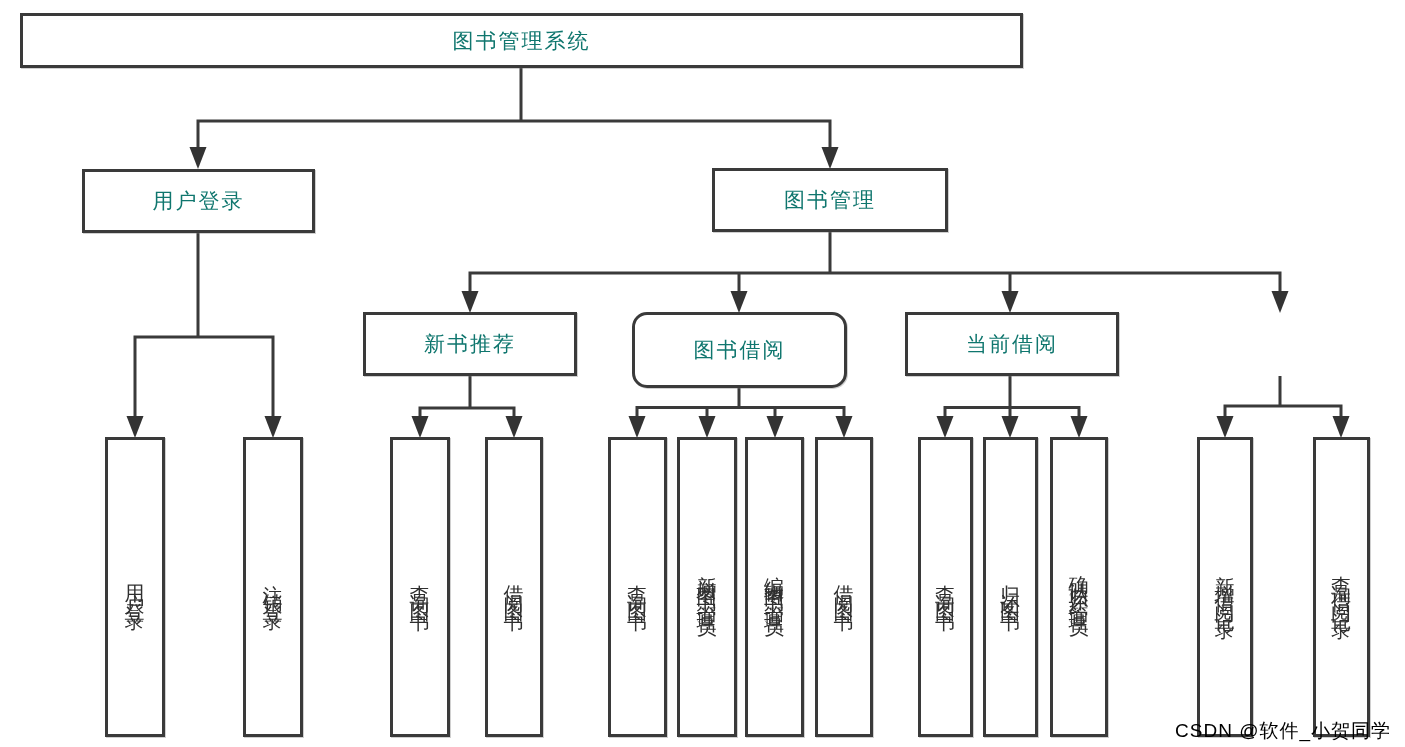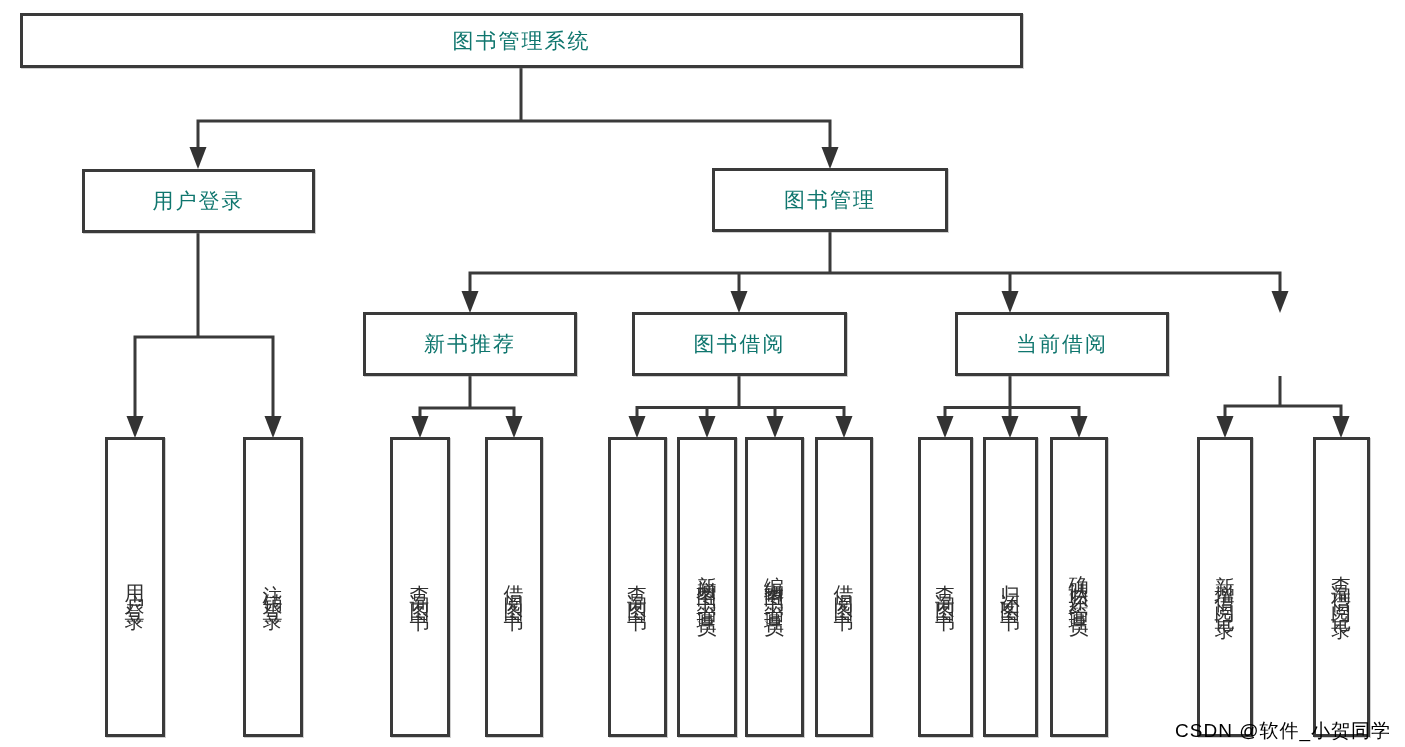--- a/index.html
+++ b/index.html
@@ -139,7 +139,7 @@
   <div class="hbox" style="left:712px; top:168px; width:236px; height:64px;">图书管理</div>
 
   <div class="hbox" style="left:363px; top:312px; width:214px; height:64px;">新书推荐</div>
-  <div class="hbox" style="left:632px; top:312px; width:215px; height:64px;">图书借阅</div>
+  <div class="hbox" style="left:632px; top:312px; width:215px; height:76px;border-radius:15px;">图书借阅</div>
   <div class="hbox" style="left:955px; top:312px; width:214px; height:64px;">当前借阅</div>
 
   <div class="vbox" style="left:105px; width:60px;">

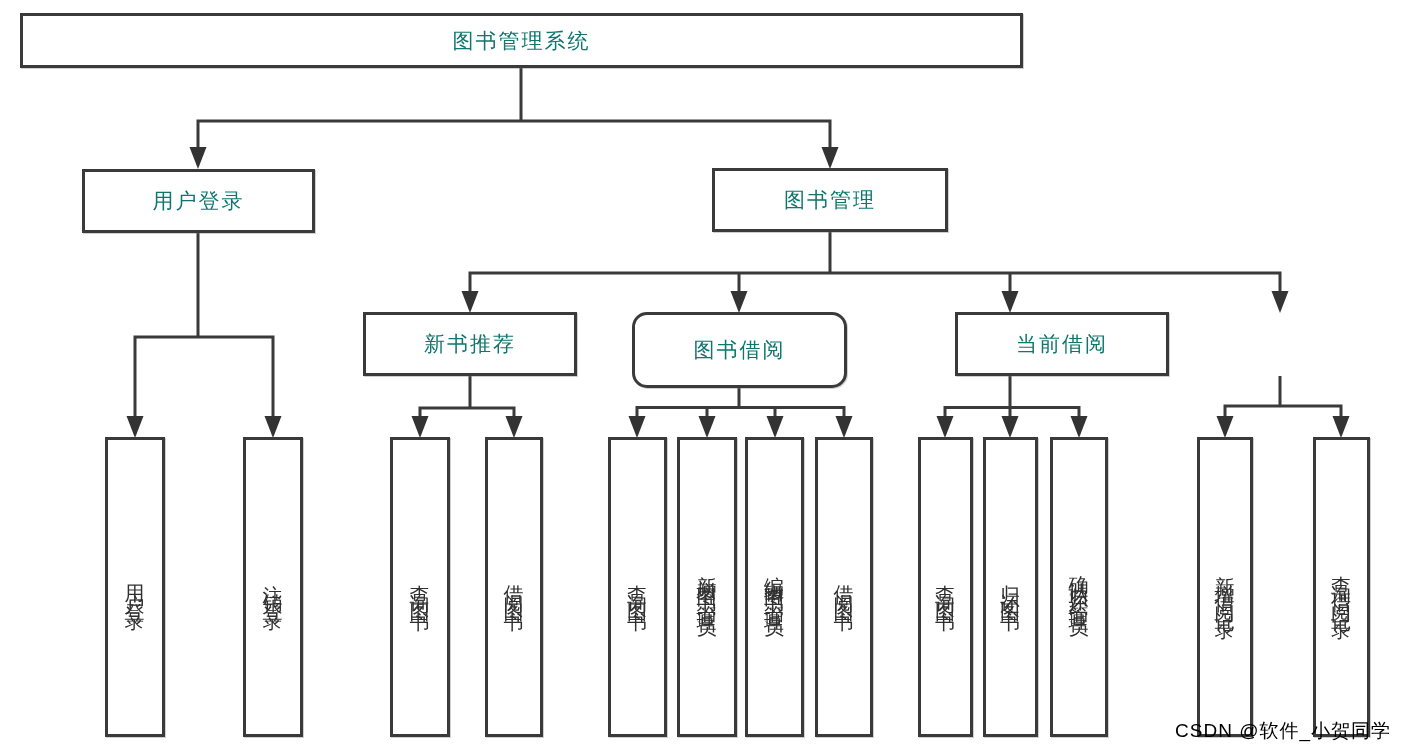--- a/index.html
+++ b/index.html
@@ -140,7 +140,7 @@
 
   <div class="hbox" style="left:363px; top:312px; width:214px; height:64px;">新书推荐</div>
   <div class="hbox" style="left:632px; top:312px; width:215px; height:76px;border-radius:15px;">图书借阅</div>
-  <div class="hbox" style="left:955px; top:312px; width:214px; height:64px;">当前借阅</div>
+  <div class="hbox" style="left:905px; top:312px; width:214px; height:64px;">当前借阅</div>
 
   <div class="vbox" style="left:105px; width:60px;">
     <span class="vtext">用户登录</span>

